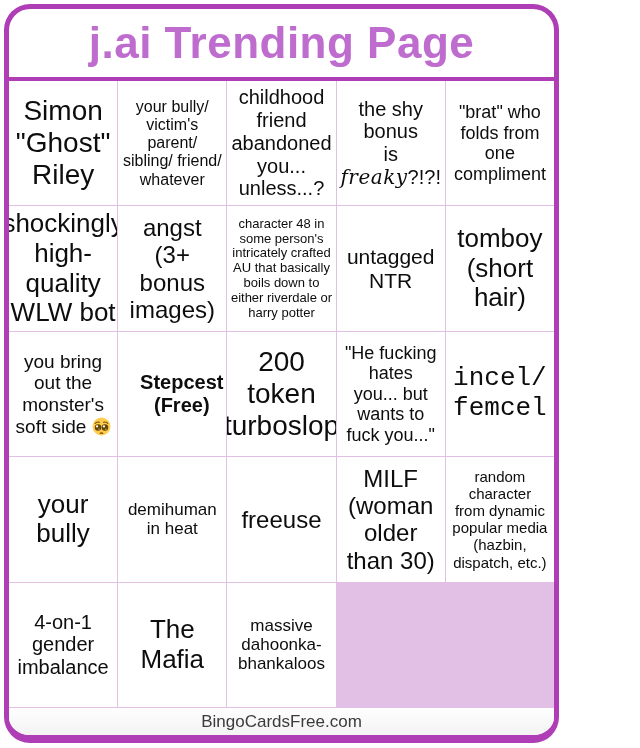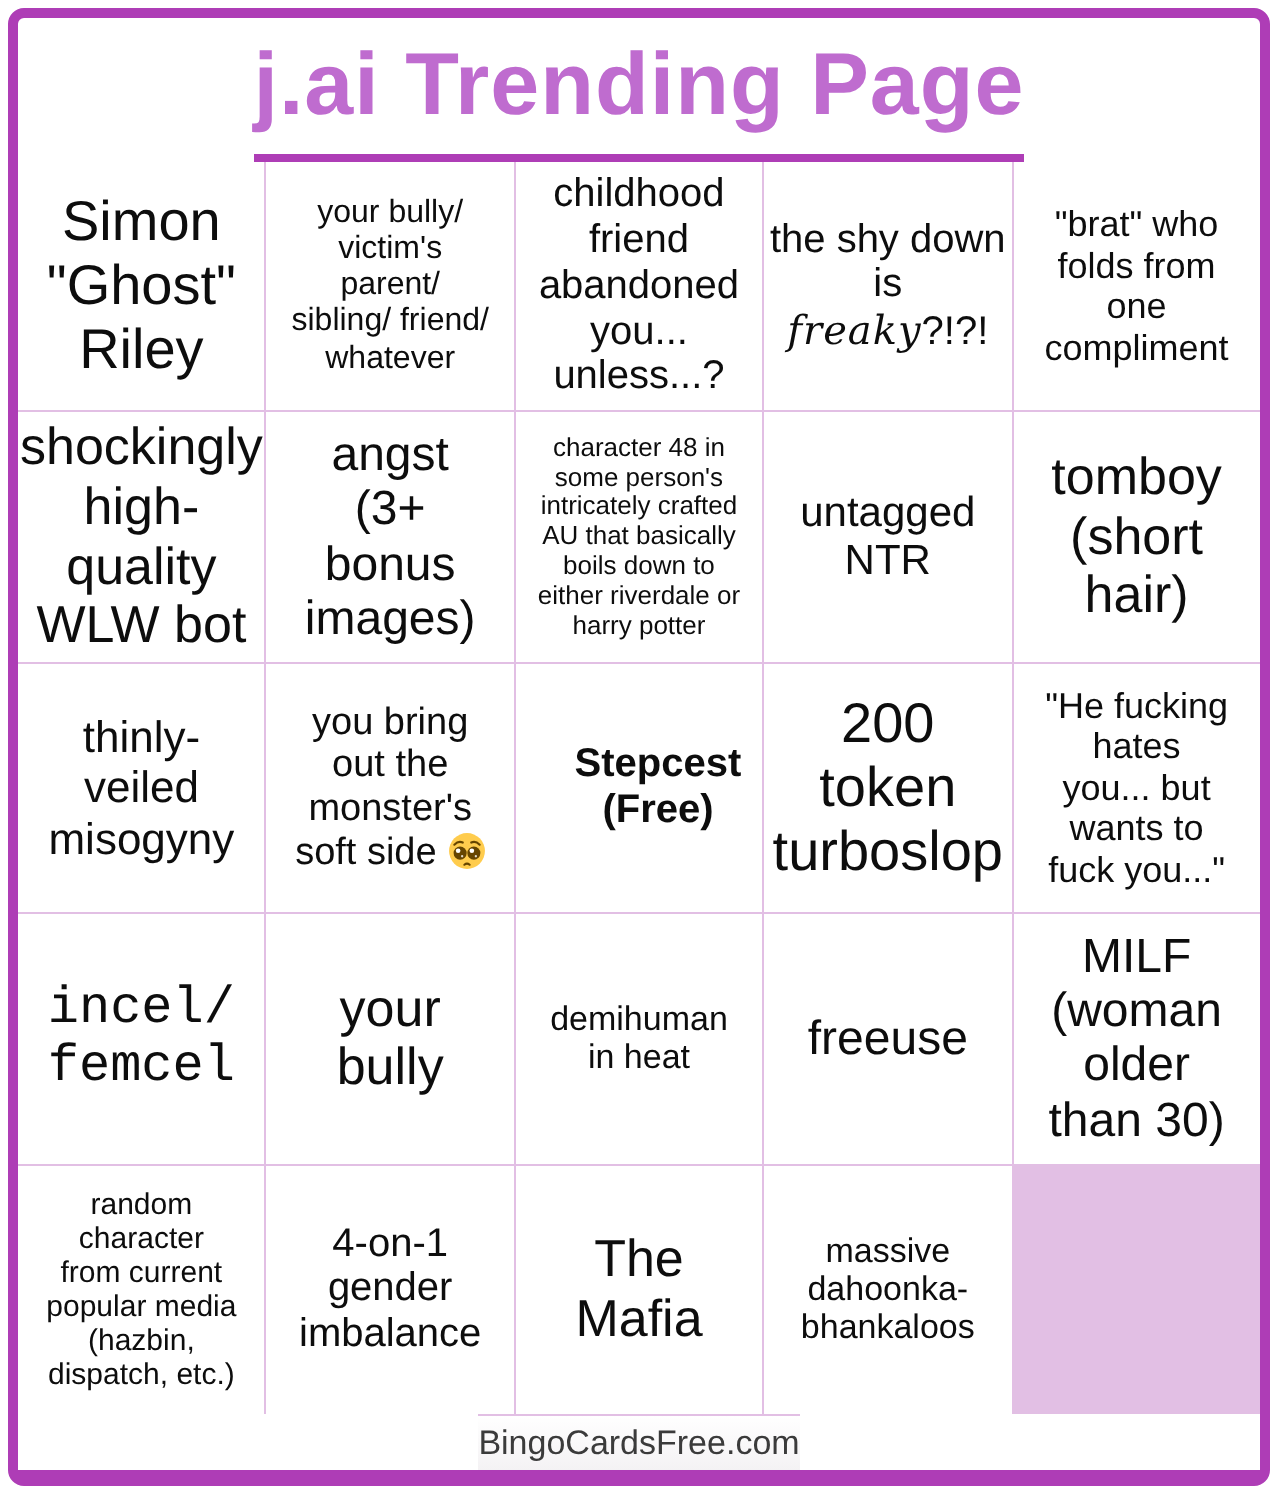--- a/index.html
+++ b/index.html
@@ -15,17 +15,16 @@
     position: absolute;
     left: 4px;
     top: 4px;
-    width: 631px;
+    width: 555px;
     height: 739px;
     box-sizing: border-box;
     background: #ffffff;
     border: 5px solid var(--border-color, #ae3db6);
     border-bottom-width: 8px;
-    border-radius: 8px;
+    border-radius: 26px;
     display: flex;
     flex-direction: column;
     overflow: hidden;
-    align-items: center;
   }
   .title {
     height: 68px;

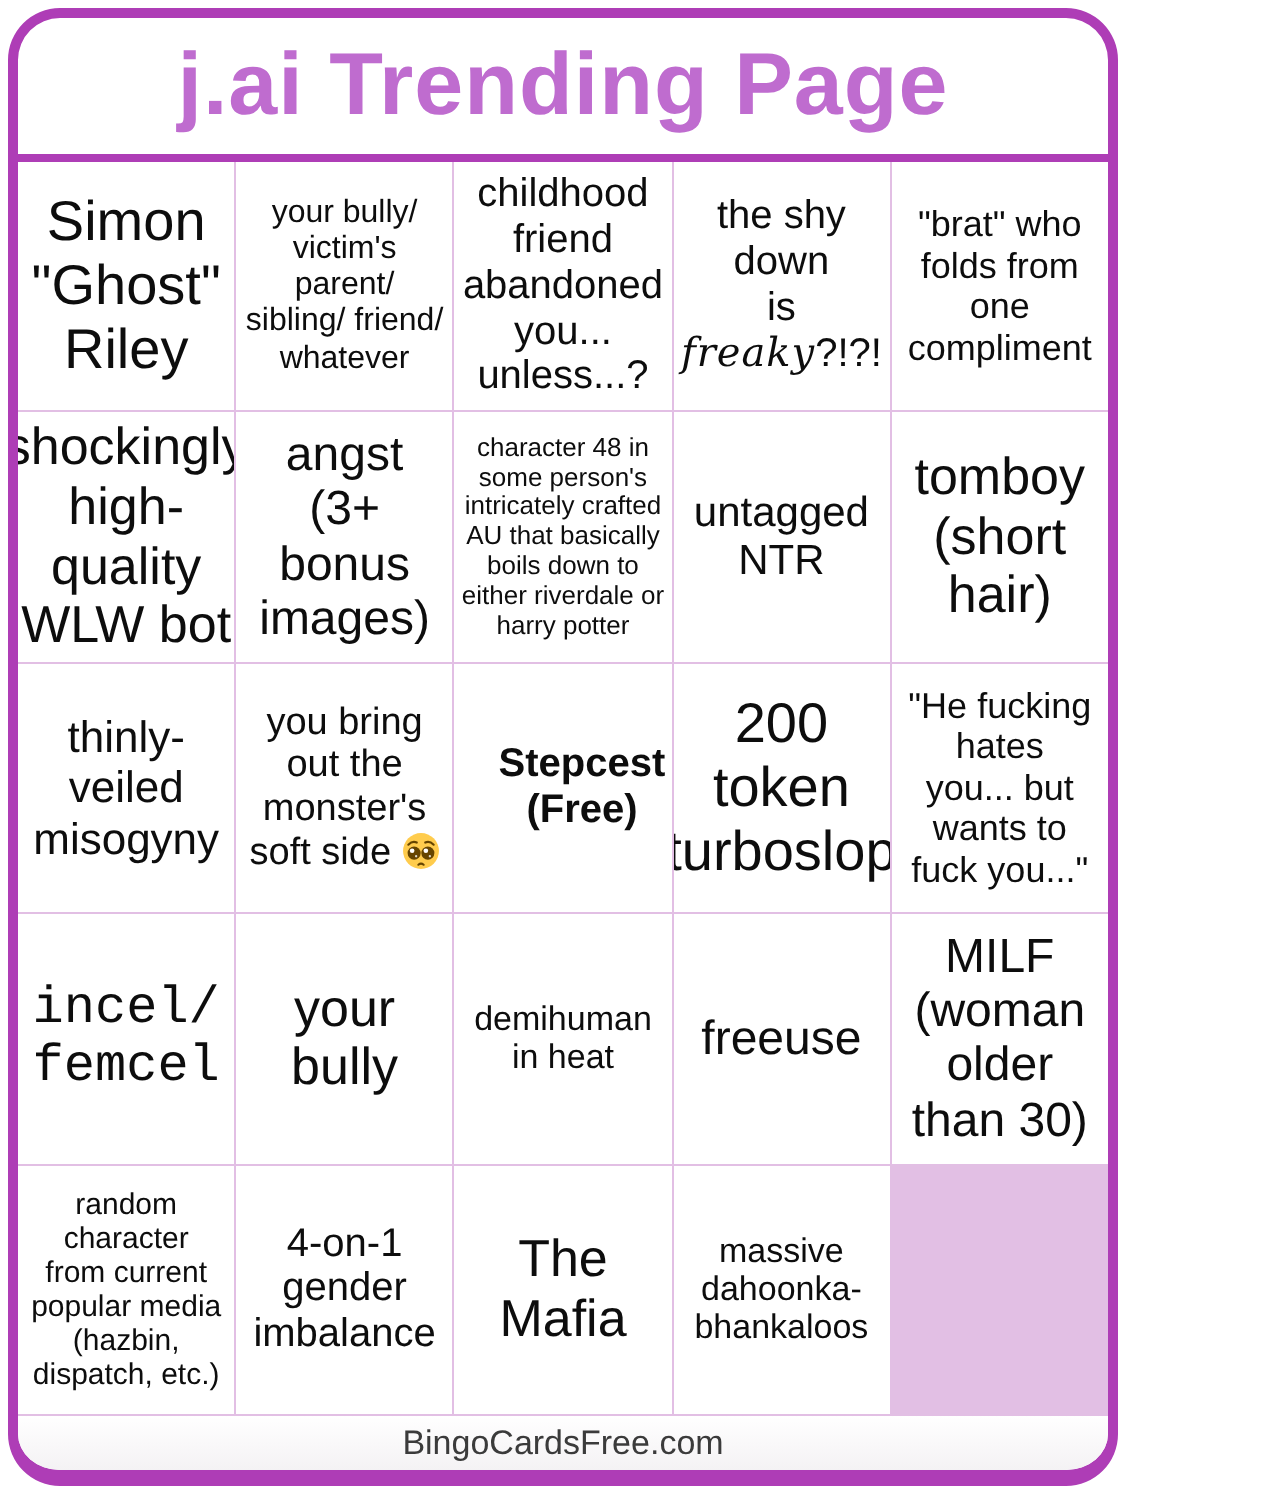--- a/index.html
+++ b/index.html
@@ -113,7 +113,7 @@
 unless...?</span>
       </div>
       <div class="cell">
-        <span class="cell-text" style="font-size: 20px;"><span>the shy down
+        <span class="cell-text" style="font-size: 20px;"><span>the shy bonus
 is
 </span><span class="cursive">freaky</span><span>?!?!</span></span>
       </div>

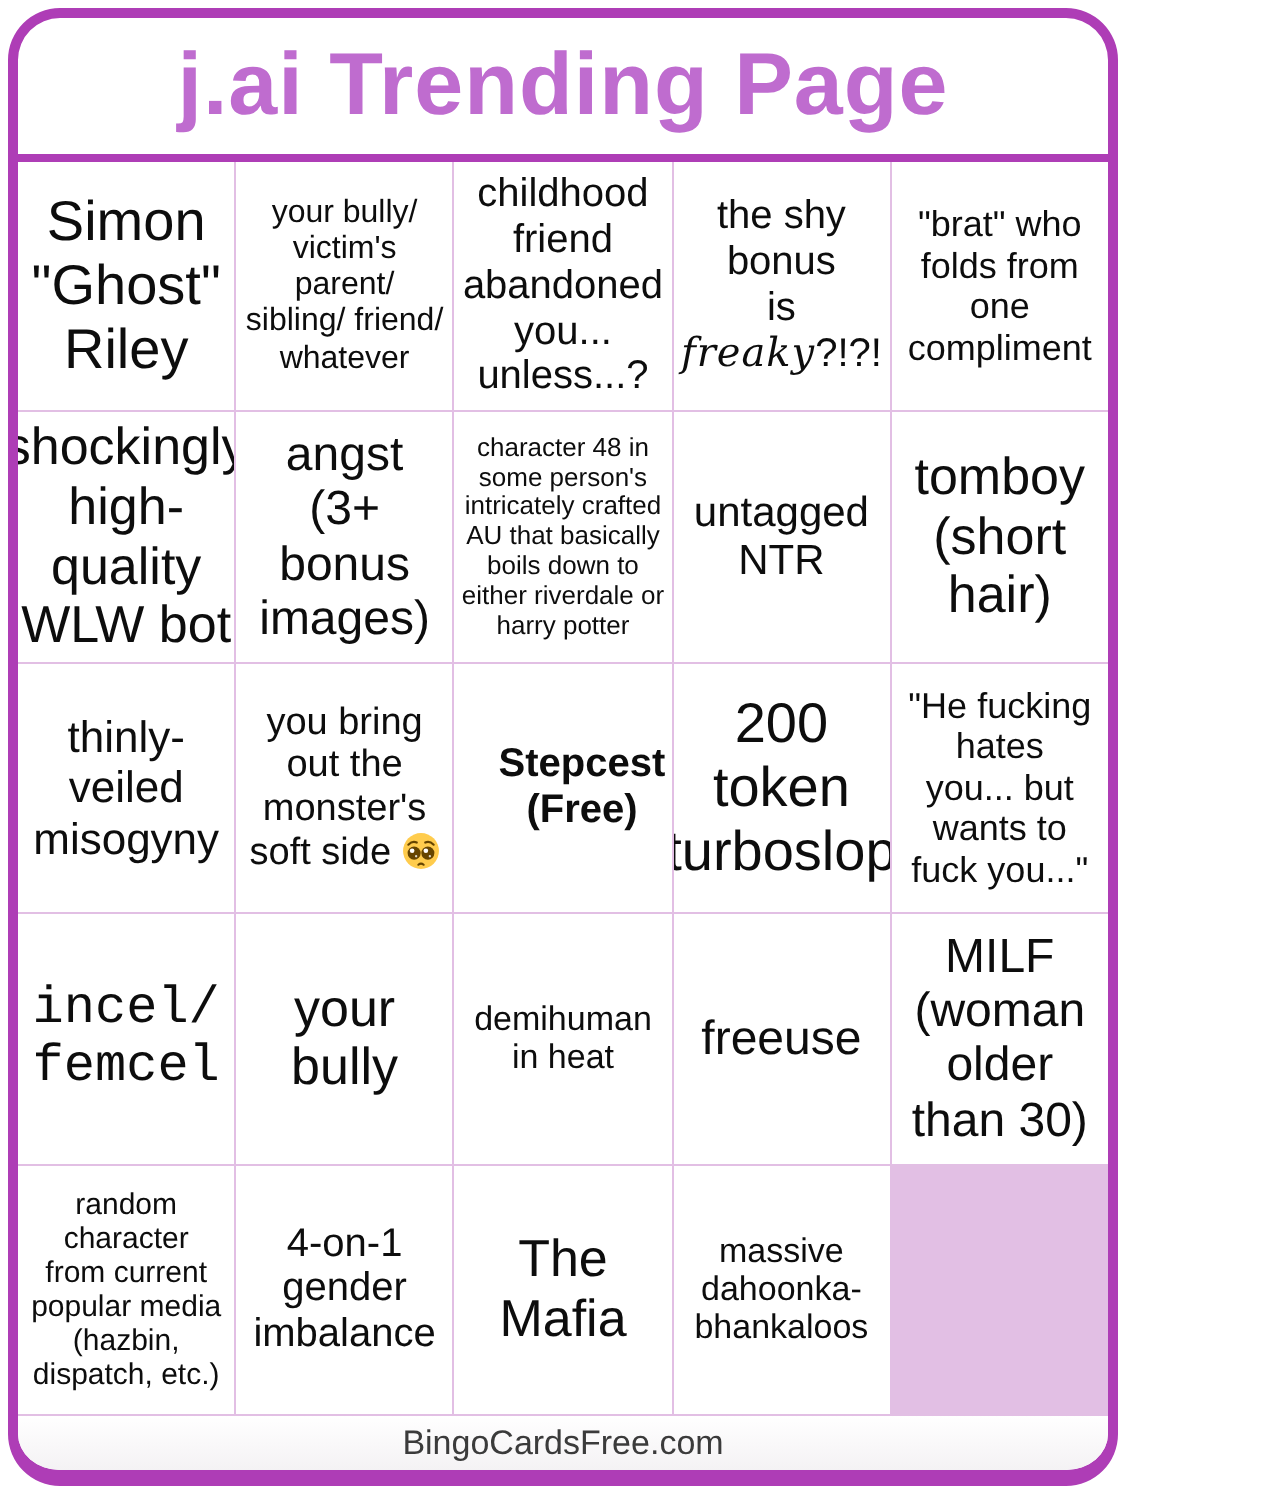--- a/index.html
+++ b/index.html
@@ -152,11 +152,6 @@
         <span class="cell-text" style="font-size: 26px;">tomboy
 (short
 hair)</span>
-      </div>
-      <div class="cell">
-        <span class="cell-text" style="font-size: 22px;">thinly-
-veiled
-misogyny</span>
       </div>
       <div class="cell">
         <span class="cell-text" style="font-size: 19px;">you bring

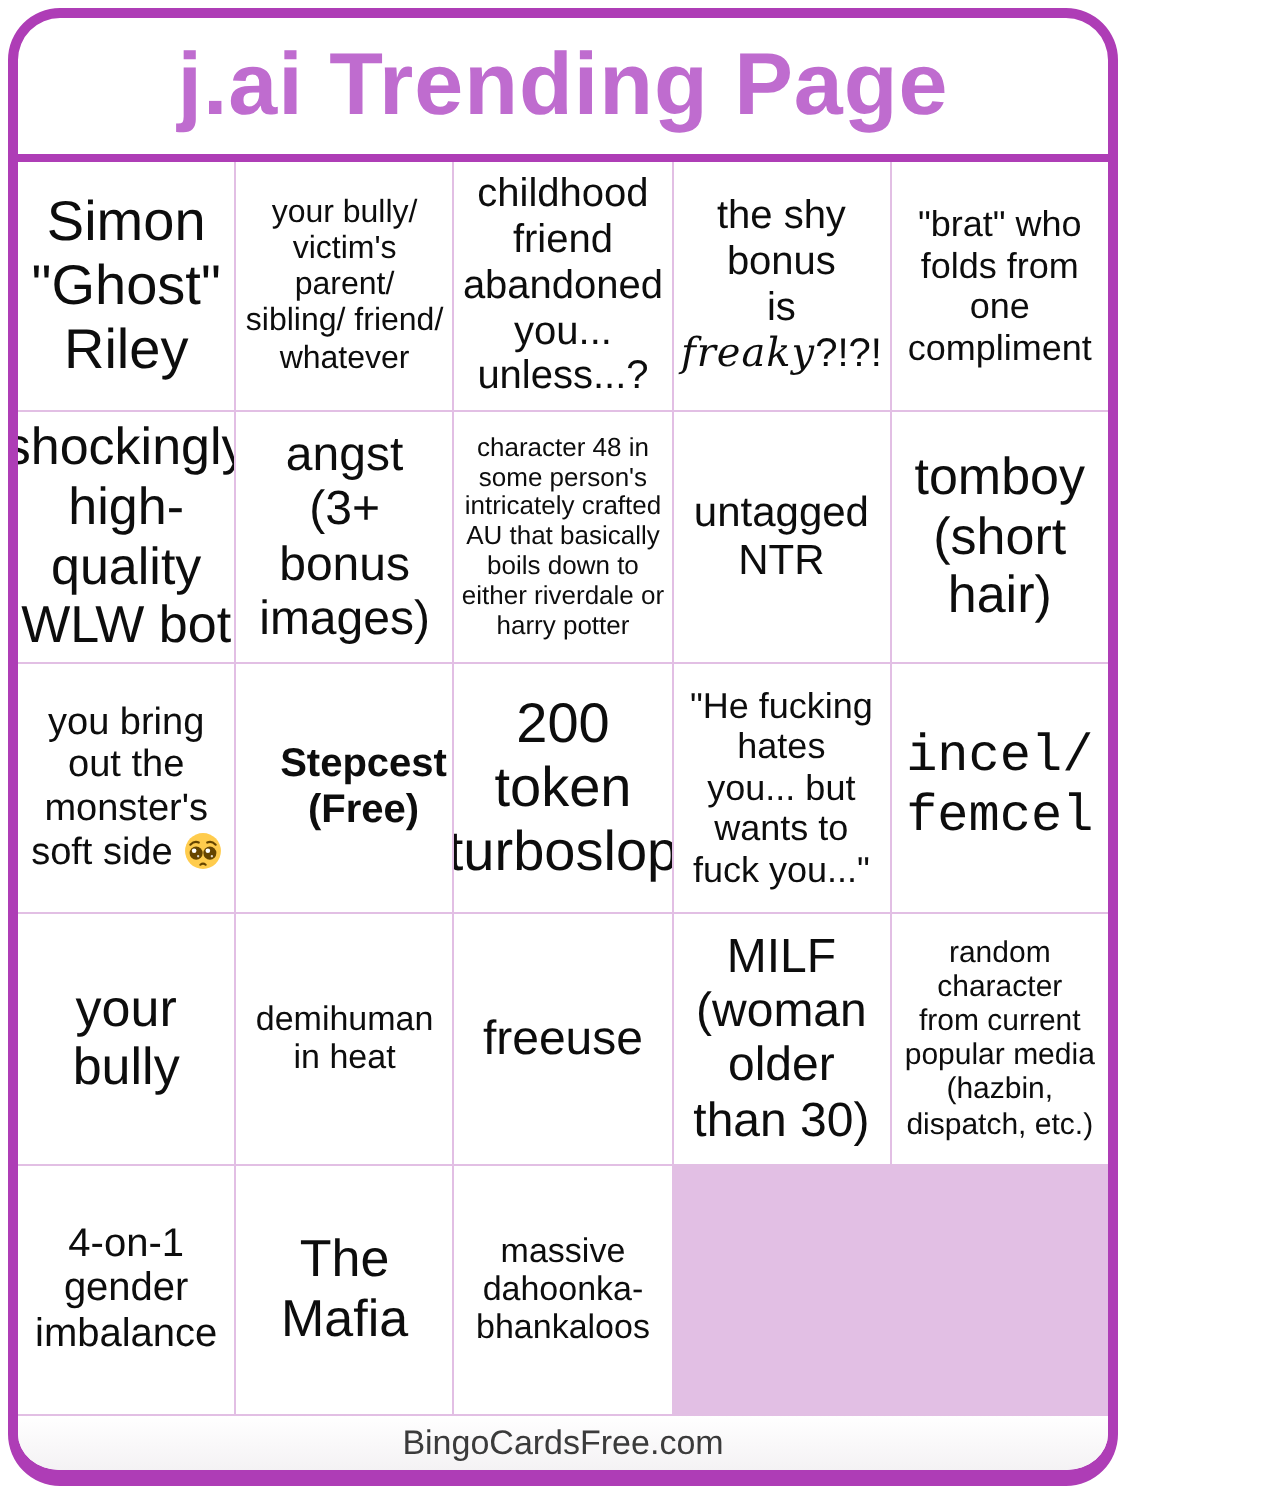--- a/index.html
+++ b/index.html
@@ -210,7 +210,7 @@
       <div class="cell">
         <span class="cell-text" style="font-size: 15px;">random
 character
-from current
+from dynamic
 popular media
 (hazbin,
 dispatch, etc.)</span>

